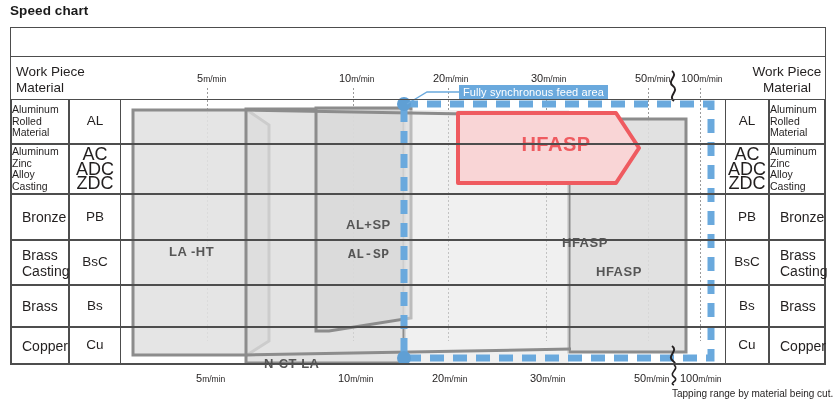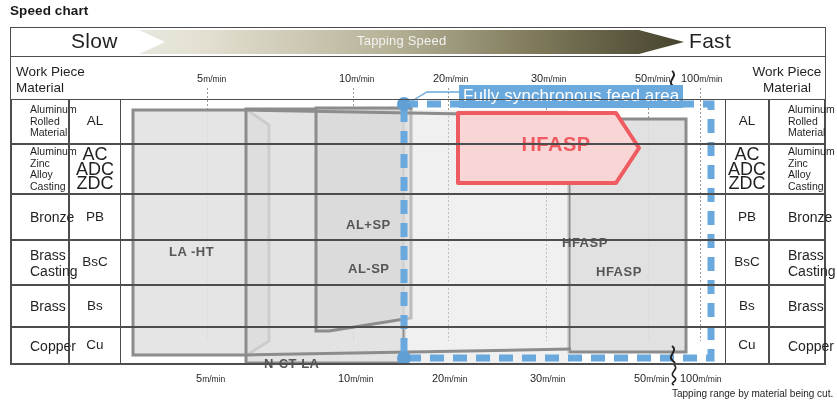--- a/index.html
+++ b/index.html
@@ -124,25 +124,6 @@
 
   <div class="frame">
 
-    <div class="speedband">
-      <div class="slow-label">Slow</div>
-      <div class="arrow-wrap">
-        <svg width="545" height="24" viewBox="0 0 545 24">
-          <defs>
-            <linearGradient id="spdgrad" x1="0" y1="0" x2="1" y2="0">
-              <stop offset="0%" stop-color="#e9e7dd"></stop>
-              <stop offset="12%" stop-color="#e3e0d2"></stop>
-              <stop offset="45%" stop-color="#b8b49a"></stop>
-              <stop offset="72%" stop-color="#807b5c"></stop>
-              <stop offset="100%" stop-color="#46432e"></stop>
-            </linearGradient>
-          </defs>
-          <path d="M0,0 L500,0 L545,12 L500,24 L0,24 L26,12 Z" fill="url(#spdgrad)"></path>
-        </svg>
-      </div>
-      <div class="tapping-speed-label">Tapping Speed</div>
-      <div class="fast-label">Fast</div>
-    </div>
     <div class="hdr-rule"></div>
 
     <div class="wp-left">

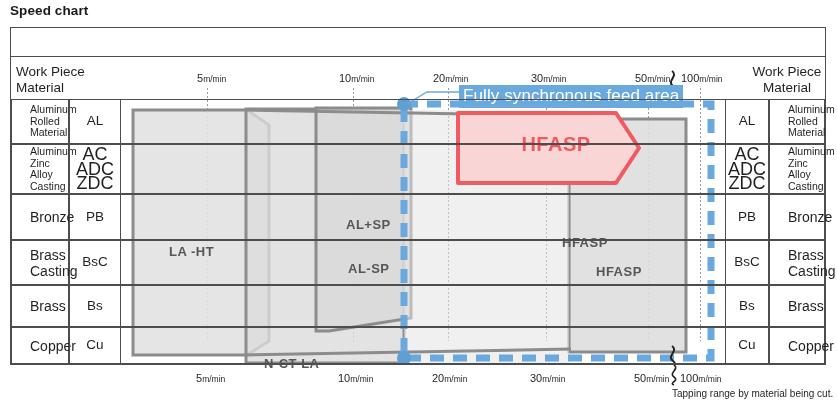--- a/index.html
+++ b/index.html
@@ -95,7 +95,7 @@
   .bluebox{
     position:absolute;
     background:#6aa9dd;color:#ffffff;
-    font-size:17px;padding:1px 4px 2px 4px;
+    font-size:11px;padding:1px 4px 2px 4px;
     white-space:nowrap;letter-spacing:0.1px;
   }
 

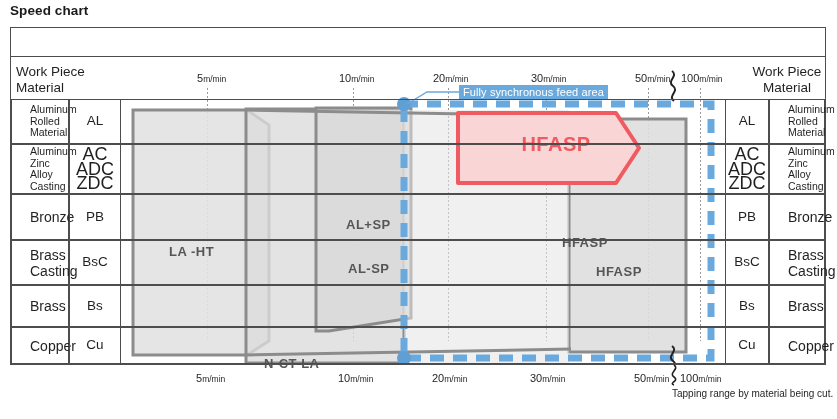--- a/index.html
+++ b/index.html
@@ -77,7 +77,7 @@
     font-size:13px;color:#221f1f;
     background:transparent;
   }
-  .cell.small{font-size:10.5px;line-height:11.5px;padding-left:18px;}
+  .cell.small{font-size:10.5px;line-height:11.5px;padding-left:0;}
   .cell.big{font-size:14px;padding-left:18px;}
   .cell.code{justify-content:center;font-size:13.5px;line-height:14.5px;text-align:center;}
   .cell.code.multi{font-size:18px;}

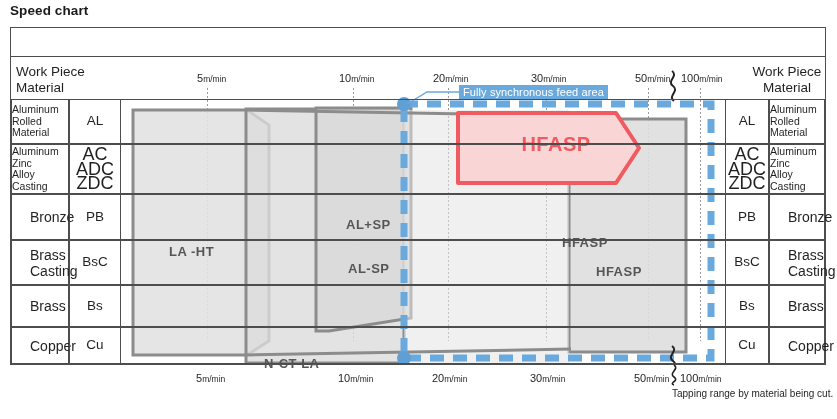--- a/index.html
+++ b/index.html
@@ -78,7 +78,7 @@
     background:transparent;
   }
   .cell.small{font-size:10.5px;line-height:11.5px;padding-left:0;}
-  .cell.big{font-size:14px;padding-left:18px;}
+  .cell.big{font-size:14px;padding-left:10px;}
   .cell.code{justify-content:center;font-size:13.5px;line-height:14.5px;text-align:center;}
   .cell.code.multi{font-size:18px;}
 

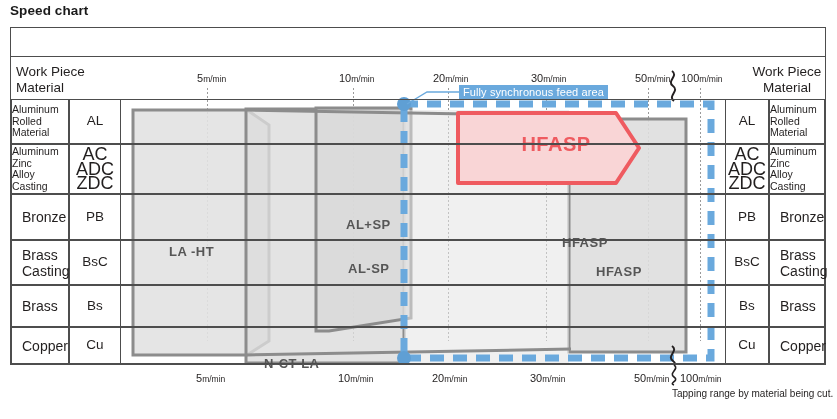--- a/index.html
+++ b/index.html
@@ -184,7 +184,7 @@
     <div class="rlabel" style="left:158px;top:216px;">LA -HT</div>
     <div class="rlabel" style="left:253px;top:328px;">N-CT LA</div>
     <div class="rlabel" style="left:335px;top:189px;">AL+SP</div>
-    <div class="rlabel" style="left:337px;top:233px;">AL-SP</div>
+    <div class="rlabel" style="left:337px;top:219px;font-family:Liberation Mono, monospace;">AL-SP</div>
     <div class="rlabel" style="left:551px;top:207px;">HFASP</div>
     <div class="rlabel" style="left:585px;top:236px;">HFASP</div>
 

